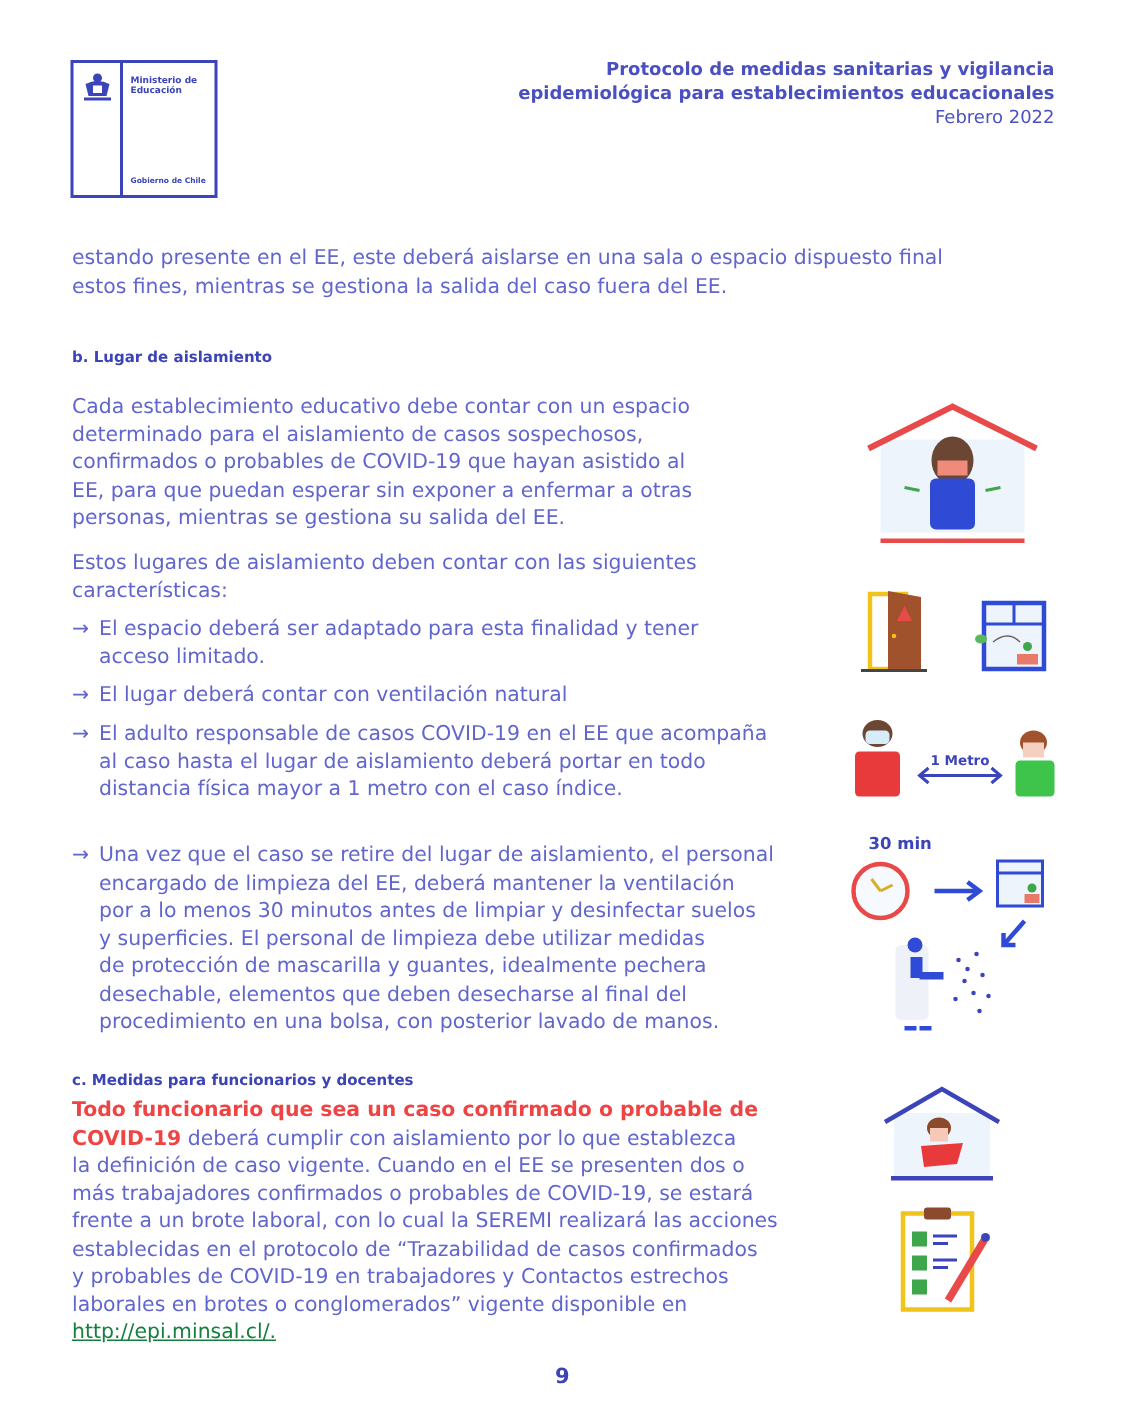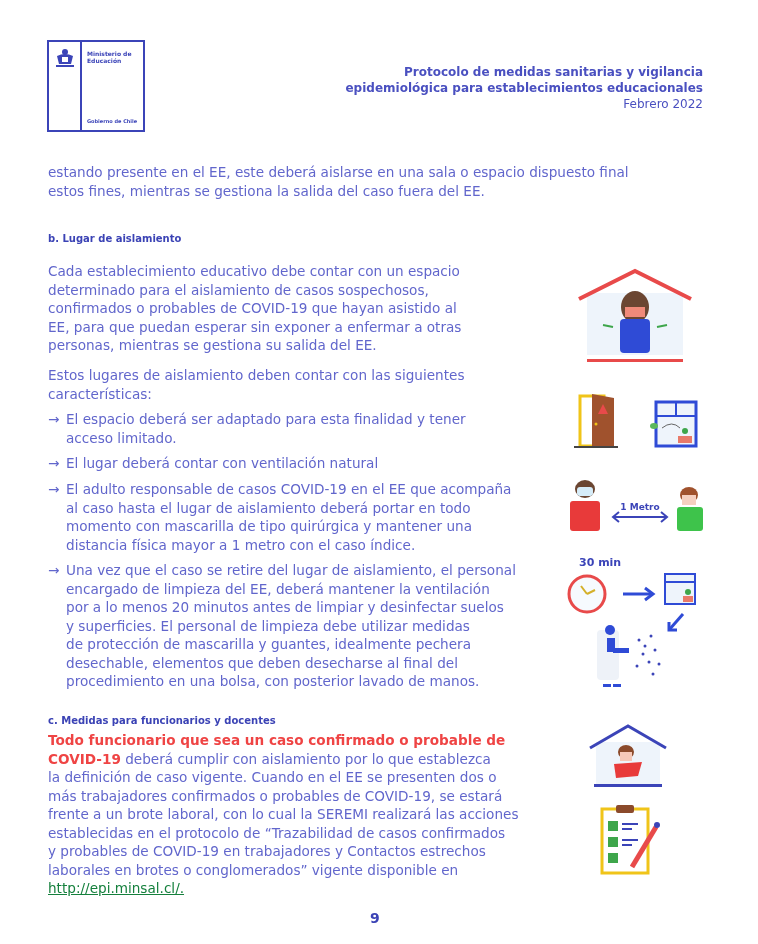--- a/index.html
+++ b/index.html
@@ -15,7 +15,7 @@
   .logo-box .ministry { position: absolute; left: 38px; top: 8px; font-size: 6px; line-height: 7px; color: #3b44b8; font-weight: bold; }
   .logo-box .gov { position: absolute; left: 38px; bottom: 6px; font-size: 5px; color: #3b44b8; font-weight: bold; }
 
-  .doc-header { position: absolute; right: 55px; top: 38px; text-align: right; font-size: 12px; line-height: 16px; color: #4a50c0; margin-top: 26px; }
+  .doc-header { position: absolute; right: 55px; top: 38px; text-align: right; font-size: 12px; line-height: 16px; color: #4a50c0; }
   .doc-header .t { font-weight: bold; }
   .doc-header .d { font-weight: normal; }
 

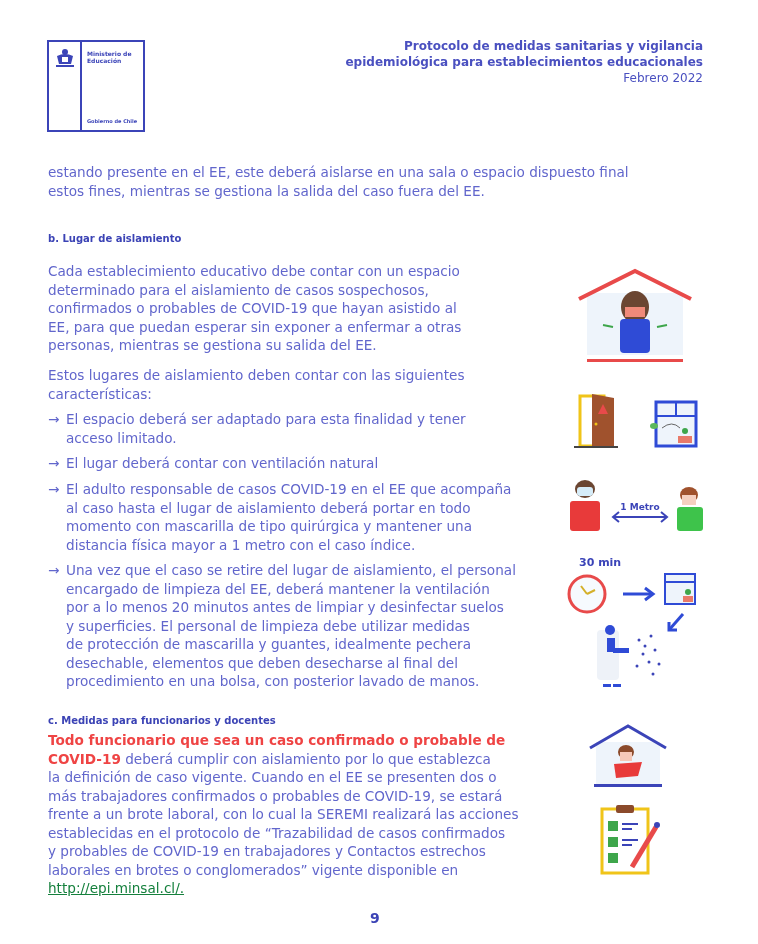--- a/index.html
+++ b/index.html
@@ -89,7 +89,6 @@
   <span class="arrow">→</span>
   <div>El adulto responsable de casos COVID-19 en el EE que acompaña</div>
   <div>al caso hasta el lugar de aislamiento deberá portar en todo</div>
-  <div>momento con mascarilla de tipo quirúrgica y mantener una</div>
   <div>distancia física mayor a 1 metro con el caso índice.</div>
 </div>
 

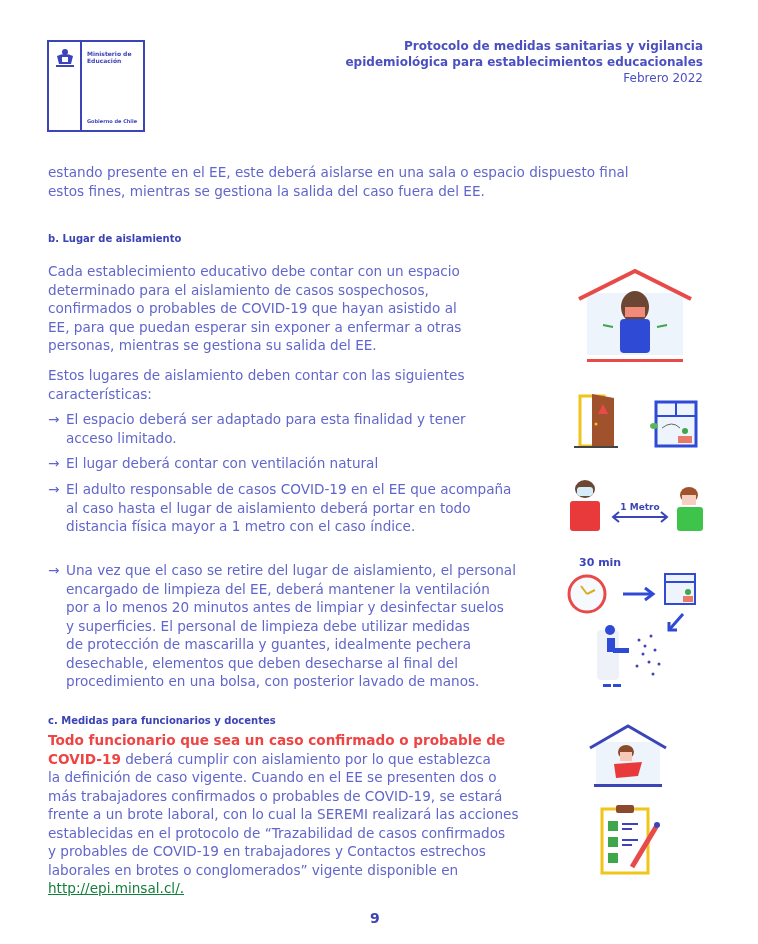--- a/index.html
+++ b/index.html
@@ -96,7 +96,7 @@
   <span class="arrow">→</span>
   <div>Una vez que el caso se retire del lugar de aislamiento, el personal</div>
   <div>encargado de limpieza del EE, deberá mantener la ventilación</div>
-  <div>por a lo menos 20 minutos antes de limpiar y desinfectar suelos</div>
+  <div>por a lo menos 30 minutos antes de limpiar y desinfectar suelos</div>
   <div>y superficies. El personal de limpieza debe utilizar medidas</div>
   <div>de protección de mascarilla y guantes, idealmente pechera</div>
   <div>desechable, elementos que deben desecharse al final del</div>

